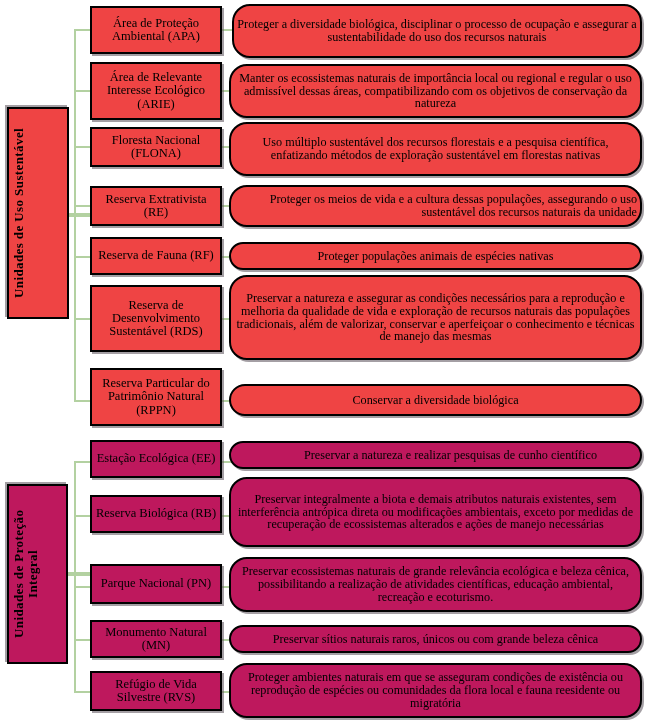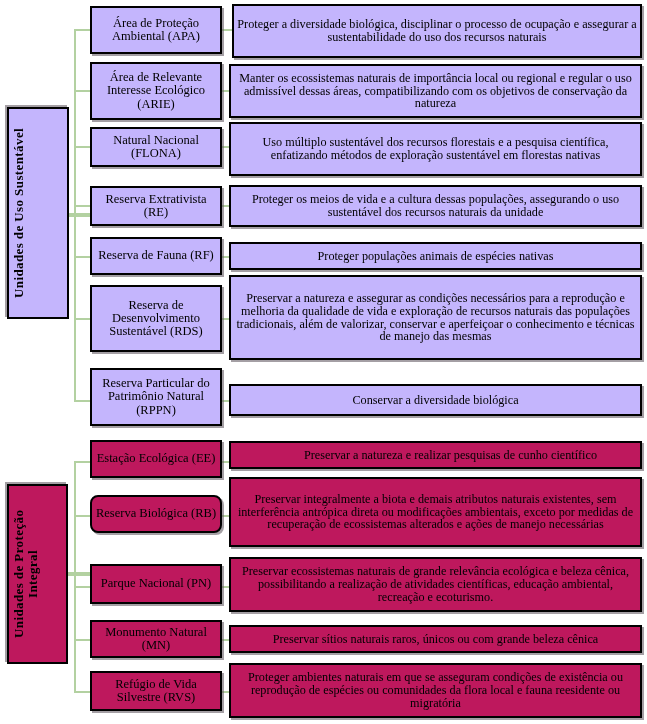--- a/index.html
+++ b/index.html
@@ -46,7 +46,7 @@
   }
 
   
-  .c-light { background: #c4b5fd; }
+  .c-light { background: #ef4444; }
   .c-dark  { background: #be185d; }
 
   

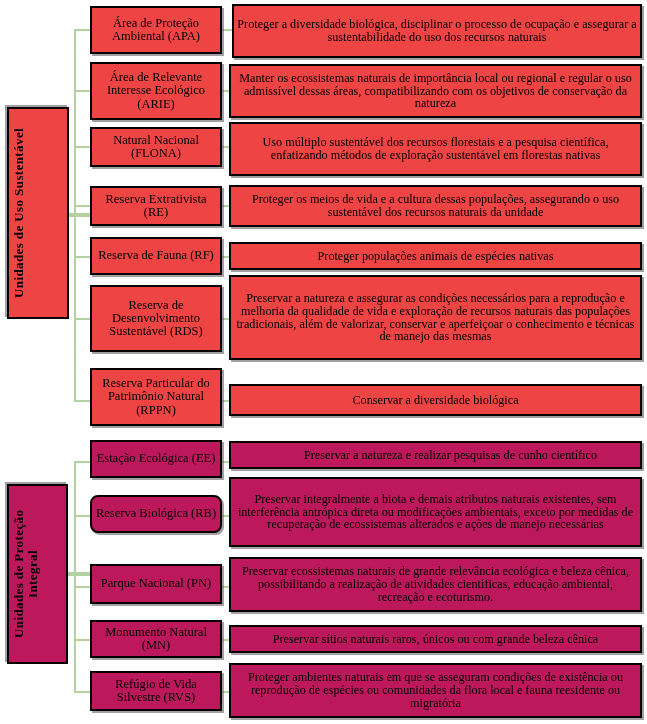--- a/index.html
+++ b/index.html
@@ -58,7 +58,7 @@
   .conn.v { width: 2px; }
 
   .lbl-cat { font-size: 12.5px; }
-  .lbl-desc { font-size: 12.2px; }
+  .lbl-desc { font-size: 12.2px; border-radius: 18px; }
 </style>
 </head>
 <body>

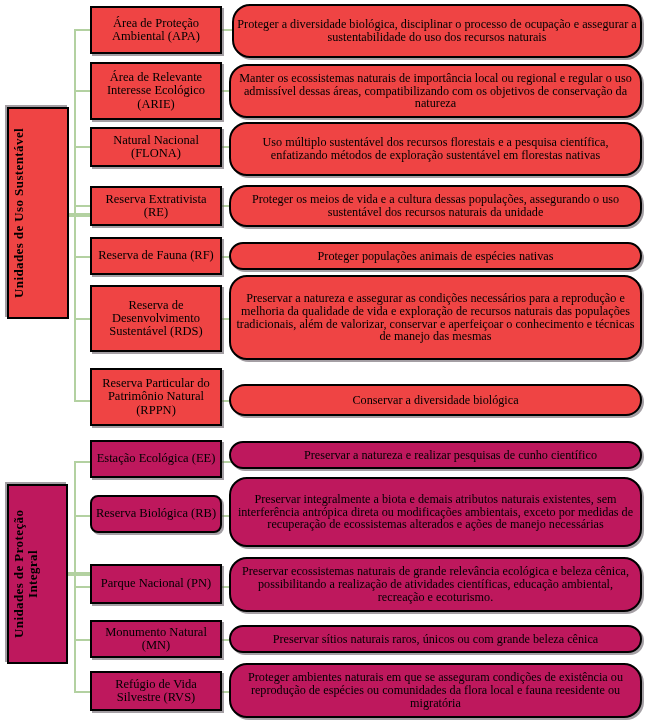--- a/index.html
+++ b/index.html
@@ -95,7 +95,7 @@
     <span>Área de Relevante Interesse Ecológico (ARIE)</span>
   </div>
   <div class="node c-light lbl-cat" style="left:90px; top:127px; width:132px; height:40px;">
-    <span>Natural Nacional (FLONA)</span>
+    <span>Floresta Nacional (FLONA)</span>
   </div>
   <div class="node c-light lbl-cat" style="left:90px; top:186px; width:132px; height:40px;">
     <span>Reserva Extrativista (RE)</span>

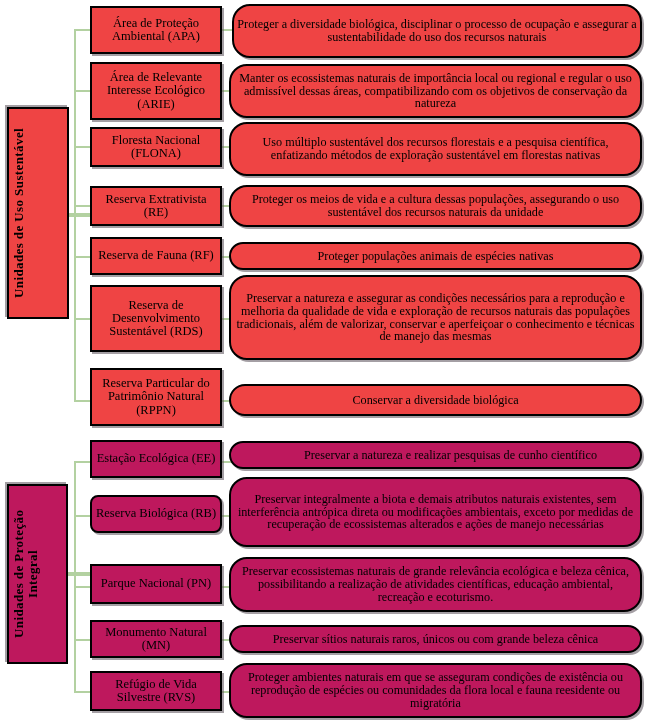--- a/index.html
+++ b/index.html
@@ -119,7 +119,7 @@
   <div class="node c-light lbl-desc" style="left:229px; top:122px; width:413px; height:54px;">
     <span>Uso múltiplo sustentável dos recursos florestais e a pesquisa científica, enfatizando métodos de exploração sustentável em florestas nativas</span>
   </div>
-  <div class="node c-light lbl-desc" style="left:229px; top:185px; width:413px; height:42px;">
+  <div class="node c-light lbl-desc" style="left:229px; top:185px; width:413px; height:42px;text-align:right;">
     <span>Proteger os meios de vida e a cultura dessas populações, assegurando o uso sustentável dos recursos naturais da unidade</span>
   </div>
   <div class="node c-light lbl-desc" style="left:229px; top:242px; width:413px; height:28px;">

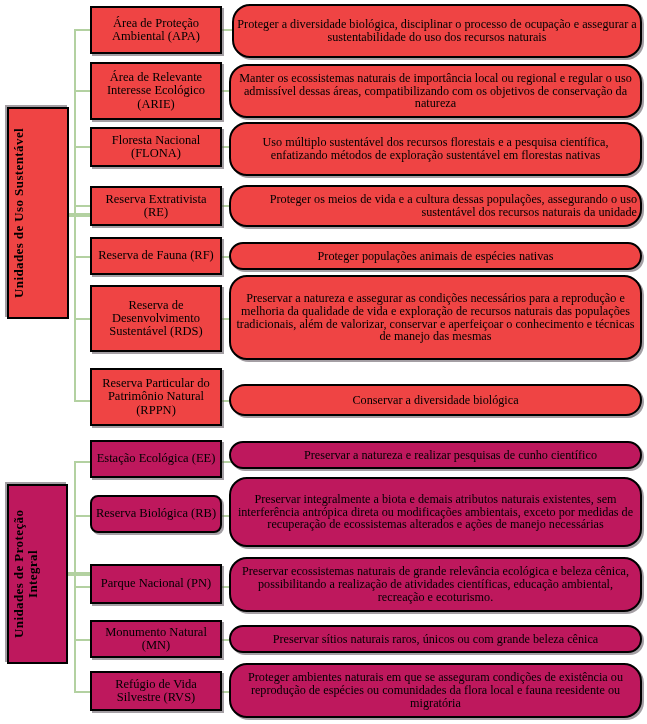--- a/index.html
+++ b/index.html
@@ -154,7 +154,7 @@
   <div class="node c-dark lbl-cat" style="left:90px; top:440px; width:132px; height:38px;">
     <span>Estação Ecológica (EE)</span>
   </div>
-  <div class="node c-dark lbl-cat" style="left:90px; top:495px; width:132px; height:38px;border-radius:8px;">
+  <div class="node c-dark lbl-cat" style="left:90px; top:495px; width:132px; height:38px;">
     <span>Reserva Biológica (RB)</span>
   </div>
   <div class="node c-dark lbl-cat" style="left:90px; top:564px; width:132px; height:40px;">

